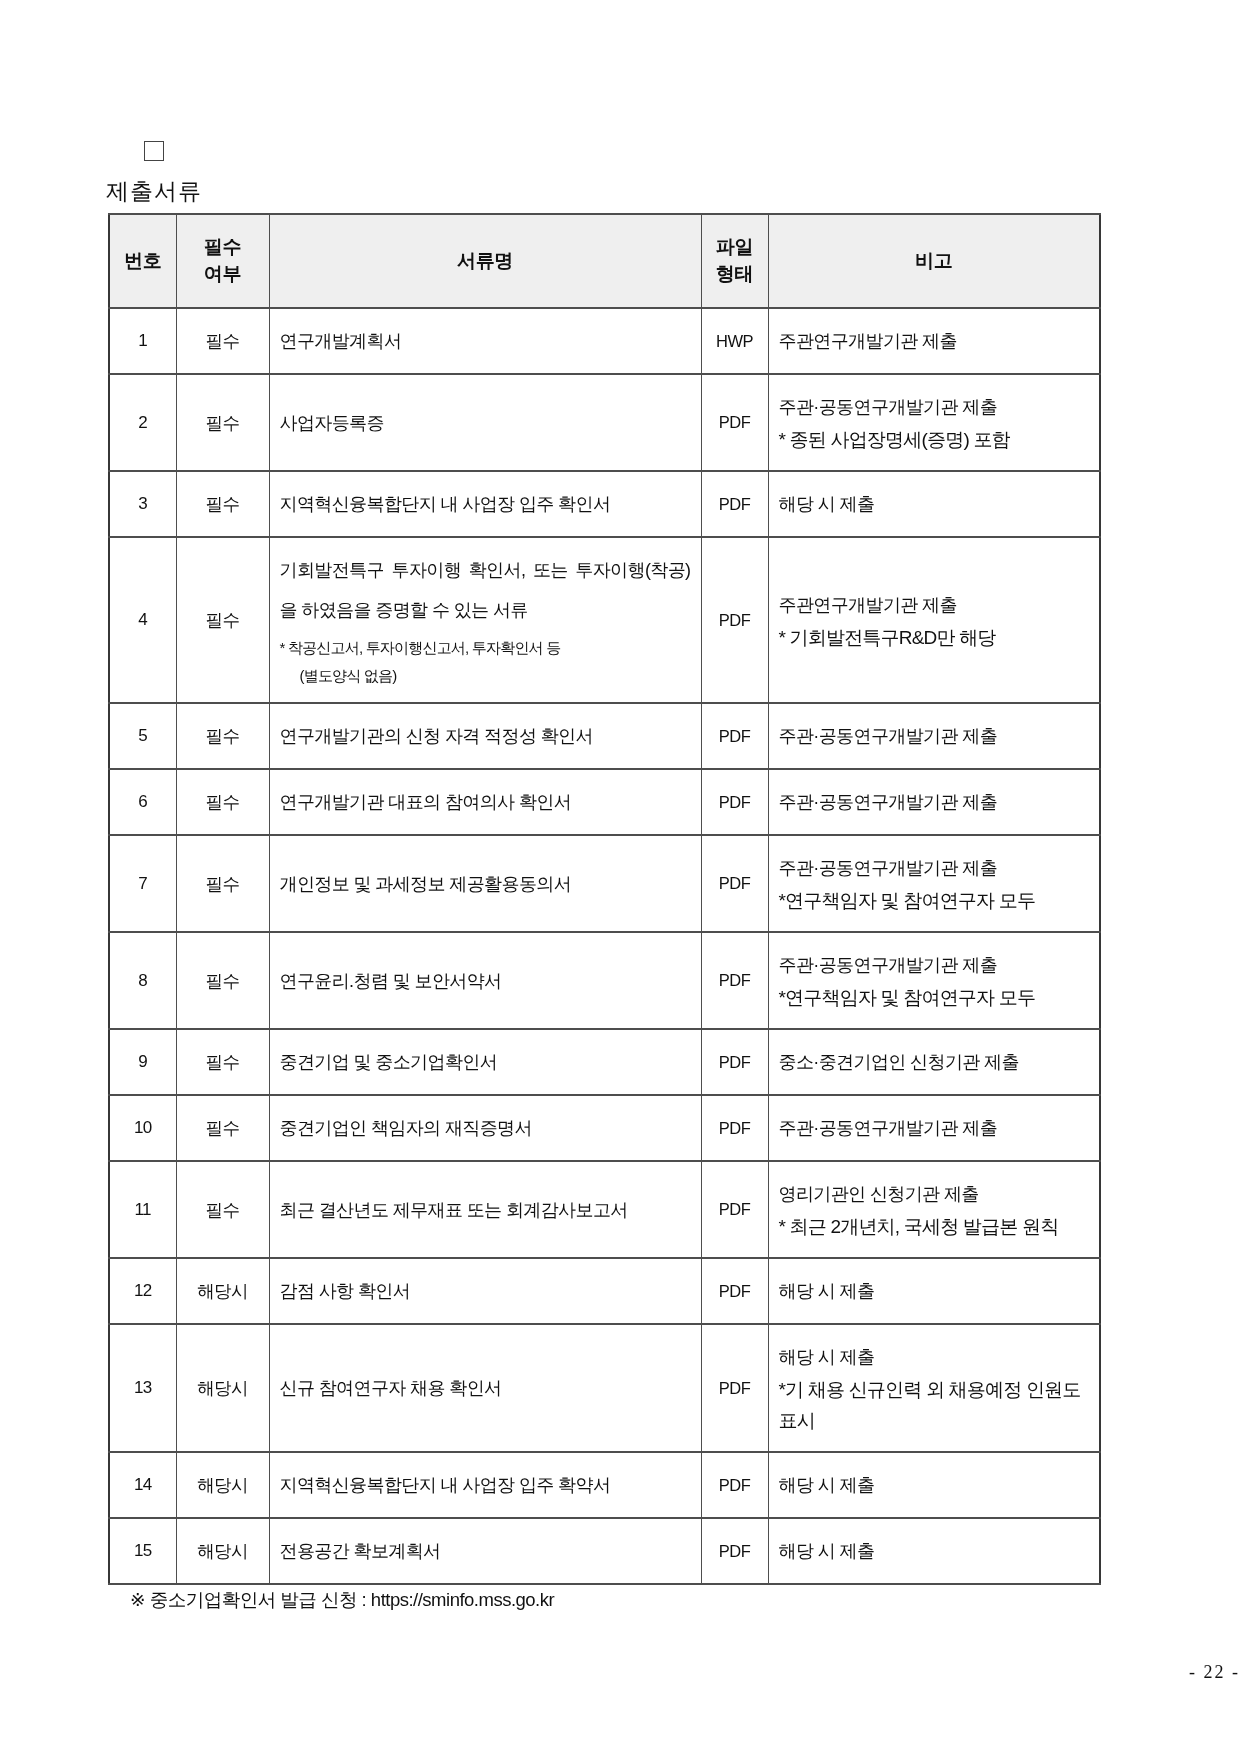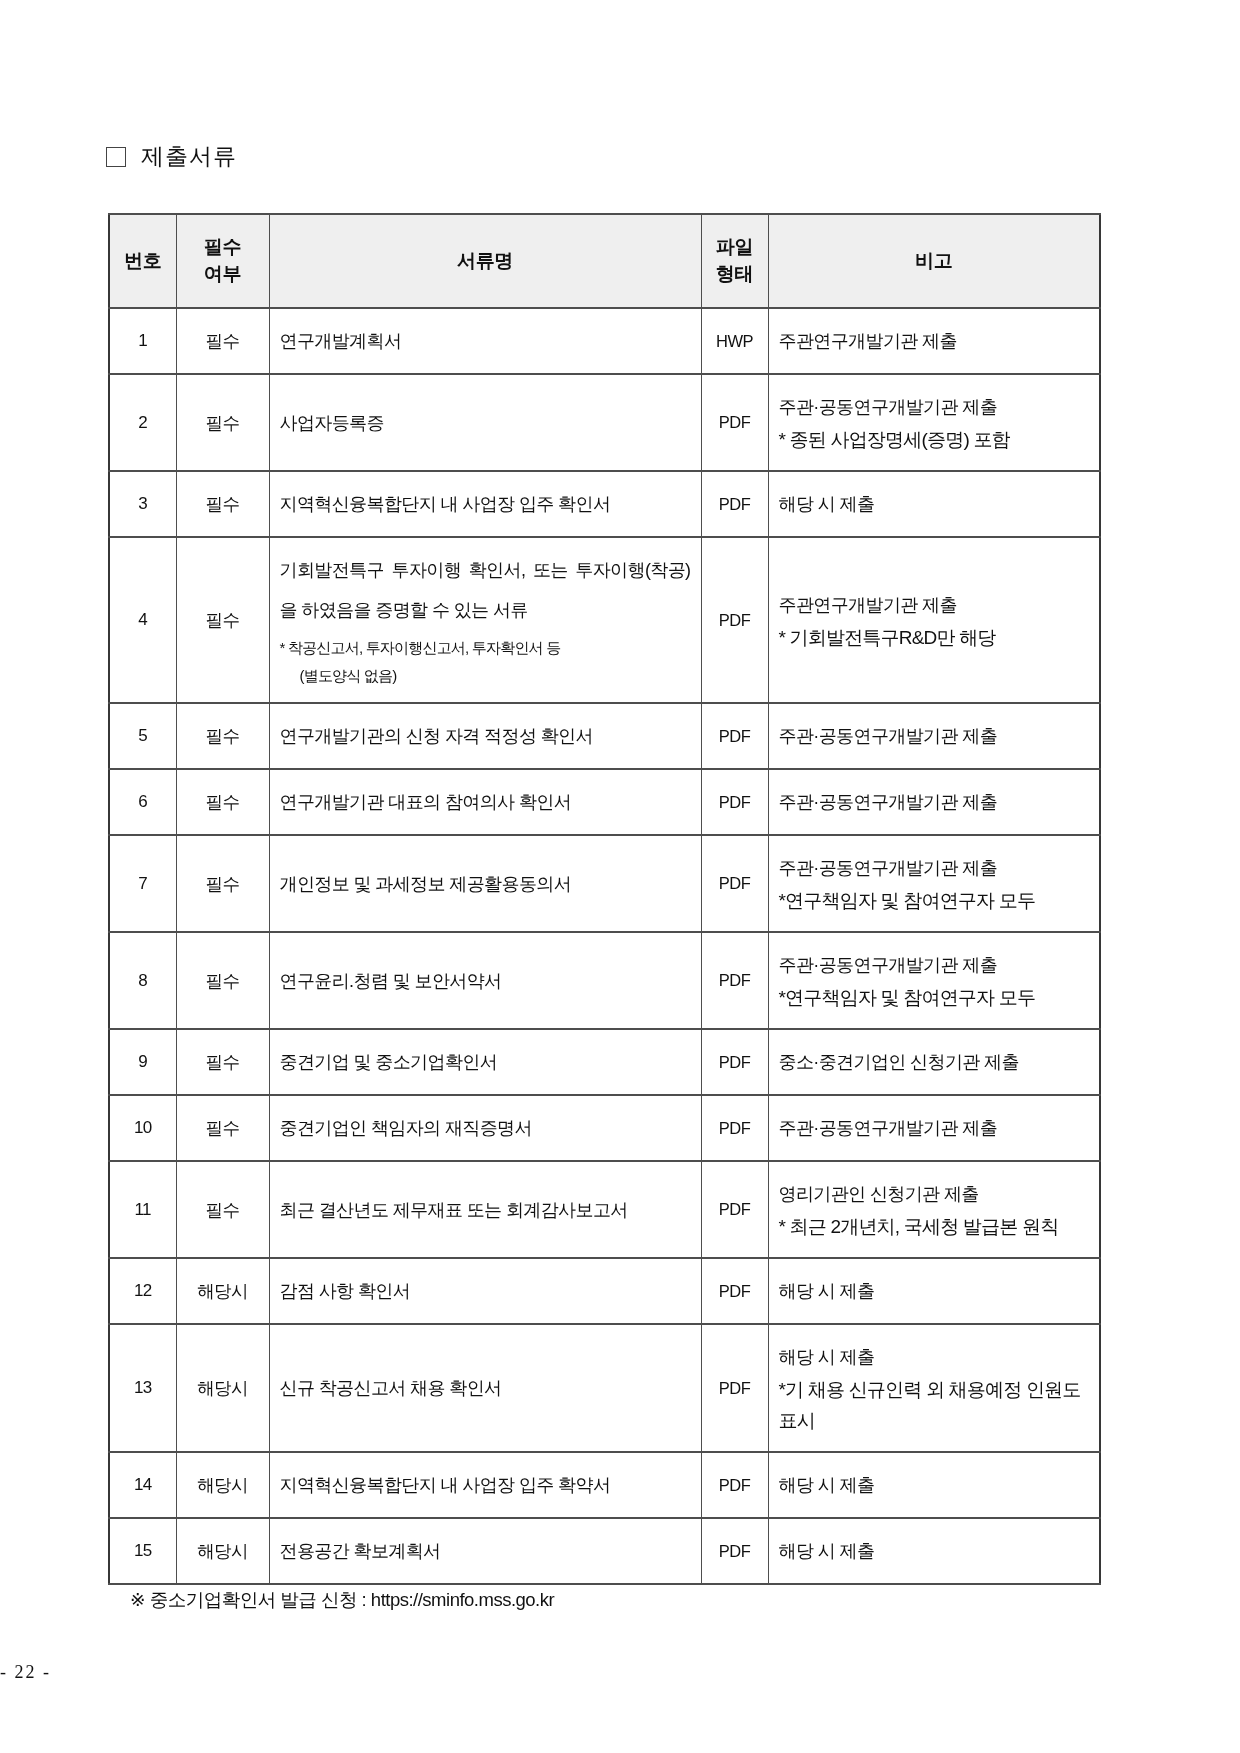--- a/index.html
+++ b/index.html
@@ -9,7 +9,7 @@
   }
   .doc-title{
     position:absolute;left:106px;top:126px;display:flex;align-items:center;gap:15px;
-    font-family:Liberation Mono, monospace;font-size:23px;font-weight:400;letter-spacing:1px;
+    font-family:Liberation Mono, monospace;font-size:23px;font-weight:400;letter-spacing:1px;flex-direction:column;
   }
   .square{width:18px;height:18px;border:1.5px solid #444;background:#fff;flex:0 0 auto}
   .doc-table{

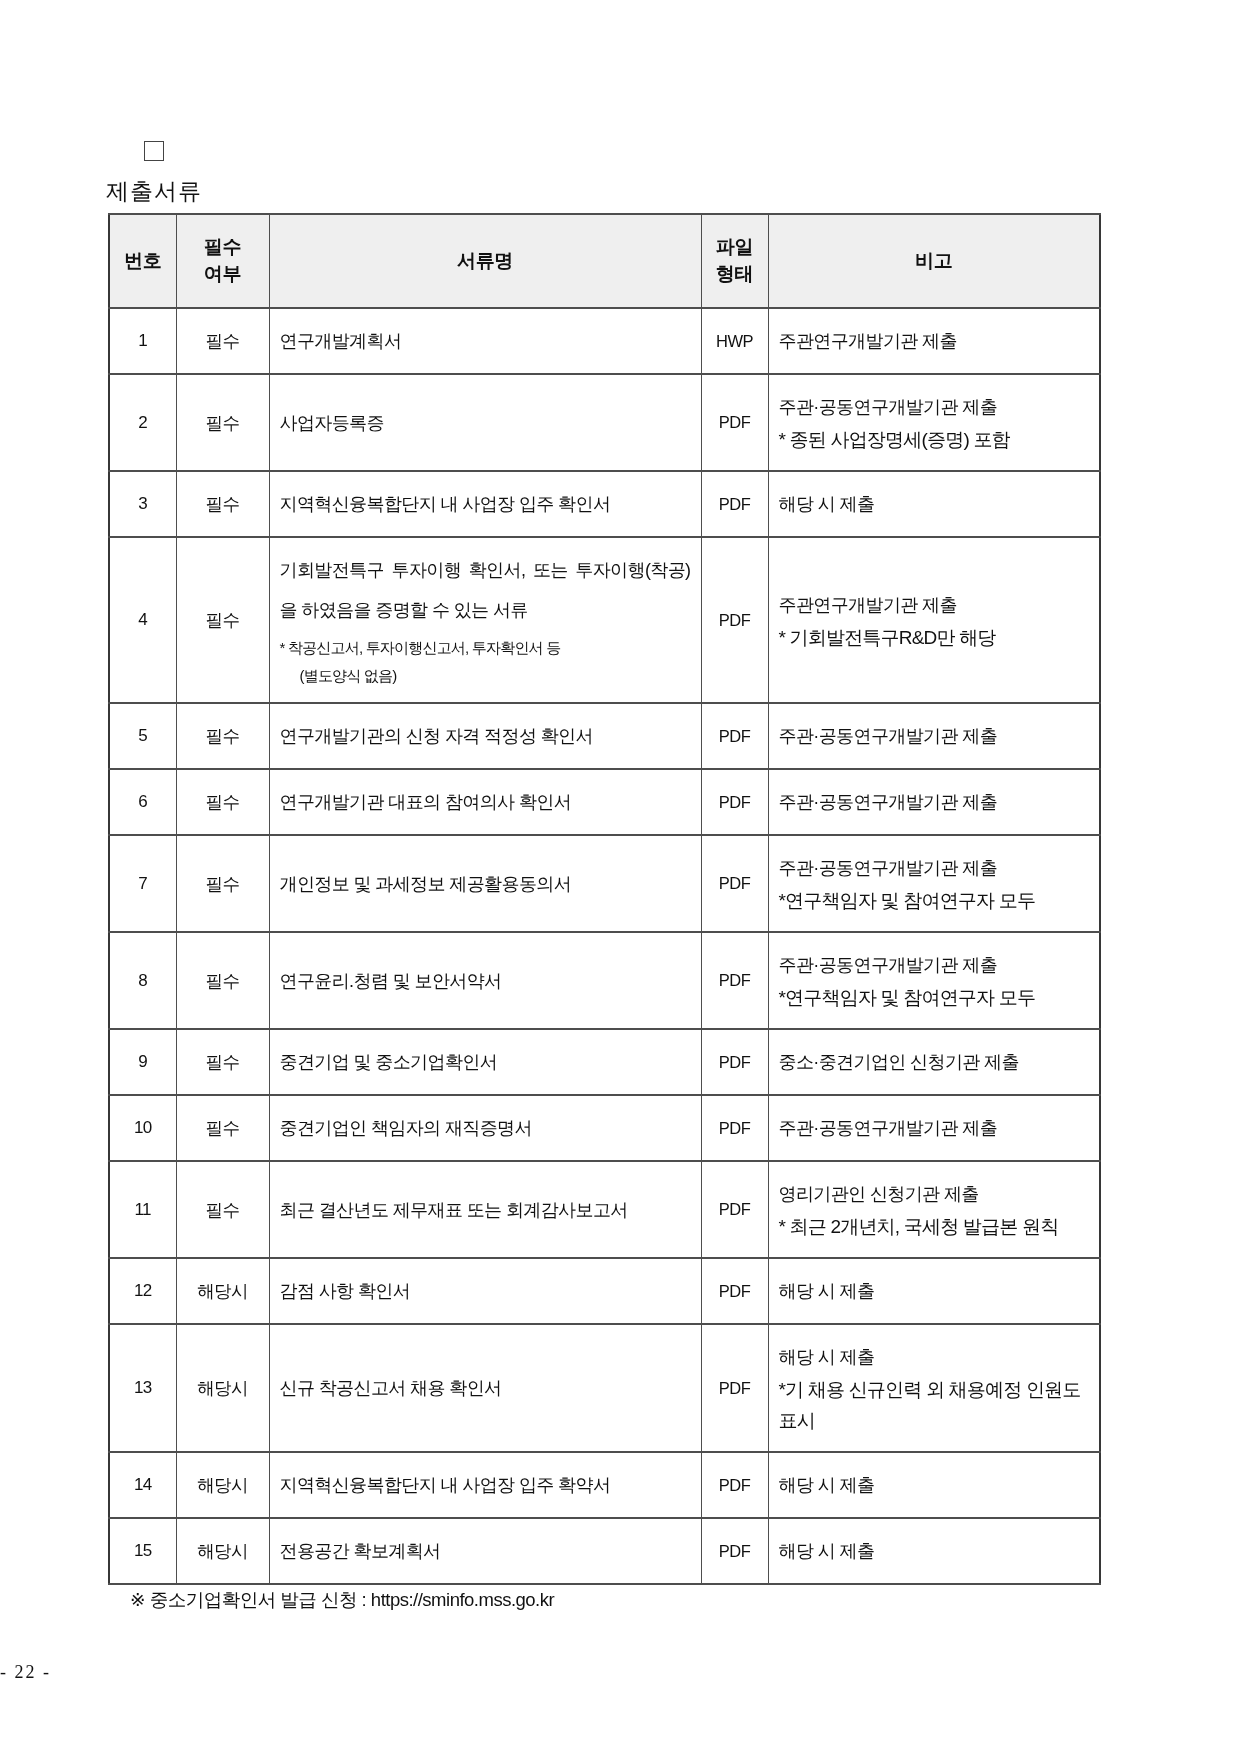--- a/index.html
+++ b/index.html
@@ -214,7 +214,7 @@
           <td class="c-no">13</td>
           <td class="c-req">해당시</td>
           <td class="c-doc">
-            <div class="doc-main">신규 착공신고서 채용 확인서</div>
+            <div class="doc-main">신규 참여연구자 채용 확인서</div>
           </td>
           <td class="c-file">PDF</td>
           <td class="c-remark">

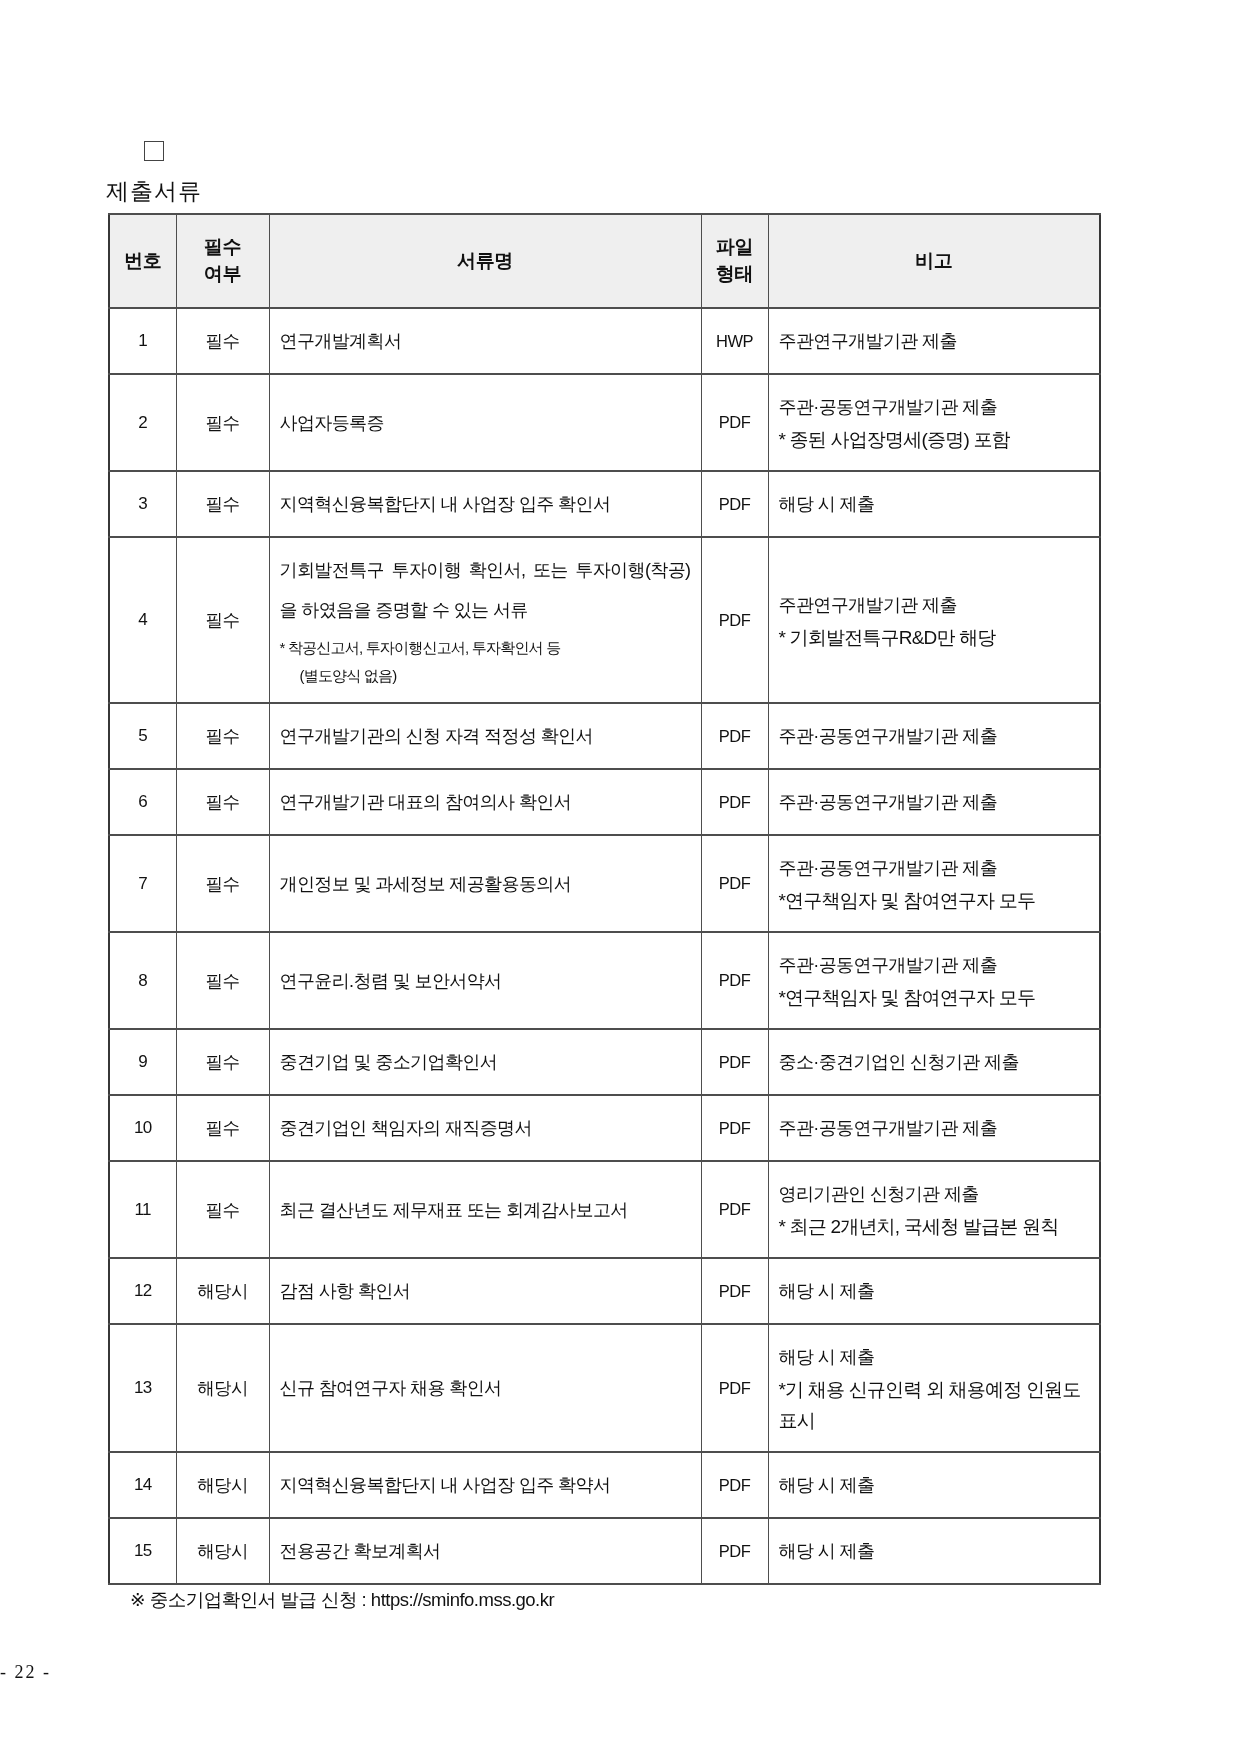--- a/index.html
+++ b/index.html
@@ -37,7 +37,7 @@
   .footnotes{position:absolute;left:130px;top:1580px}
   .footnotes p{margin:0;font-size:18.5px;line-height:40px;letter-spacing:-0.5px}
   .page-number{
-    position:absolute;left:0;top:1662px;width:1240px;text-align:left;
+    position:absolute;left:0;top:1662px;width:1240px;text-align:right;
     font-family:"Liberation Serif","DejaVu Serif",serif;font-size:18px;letter-spacing:2px;
   }
 </style>

